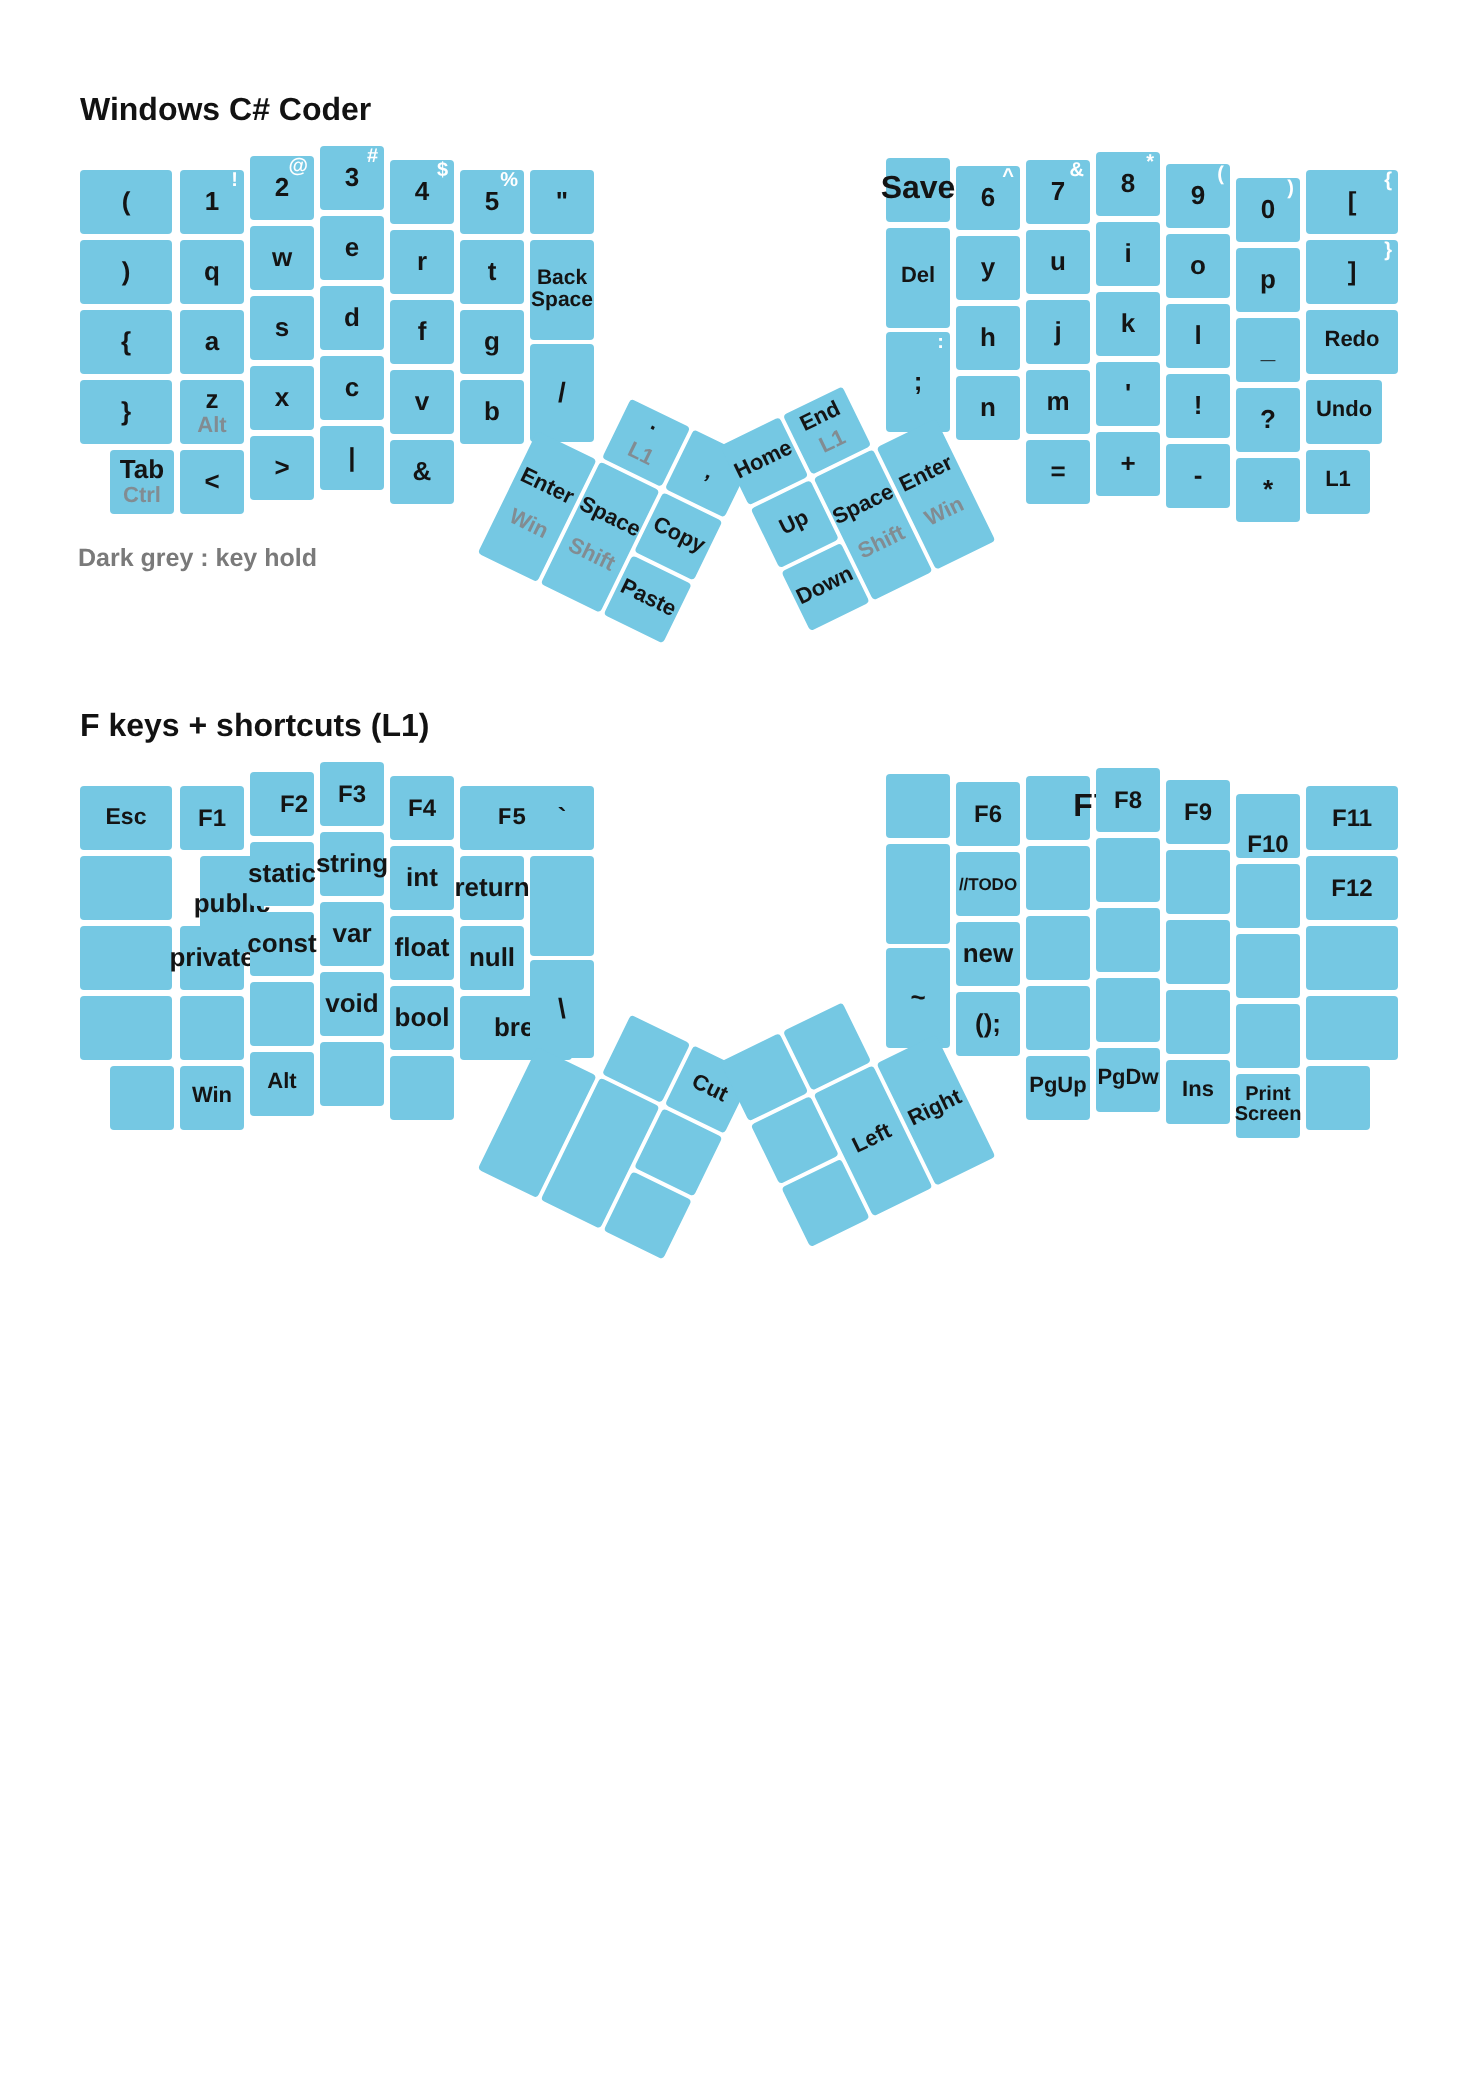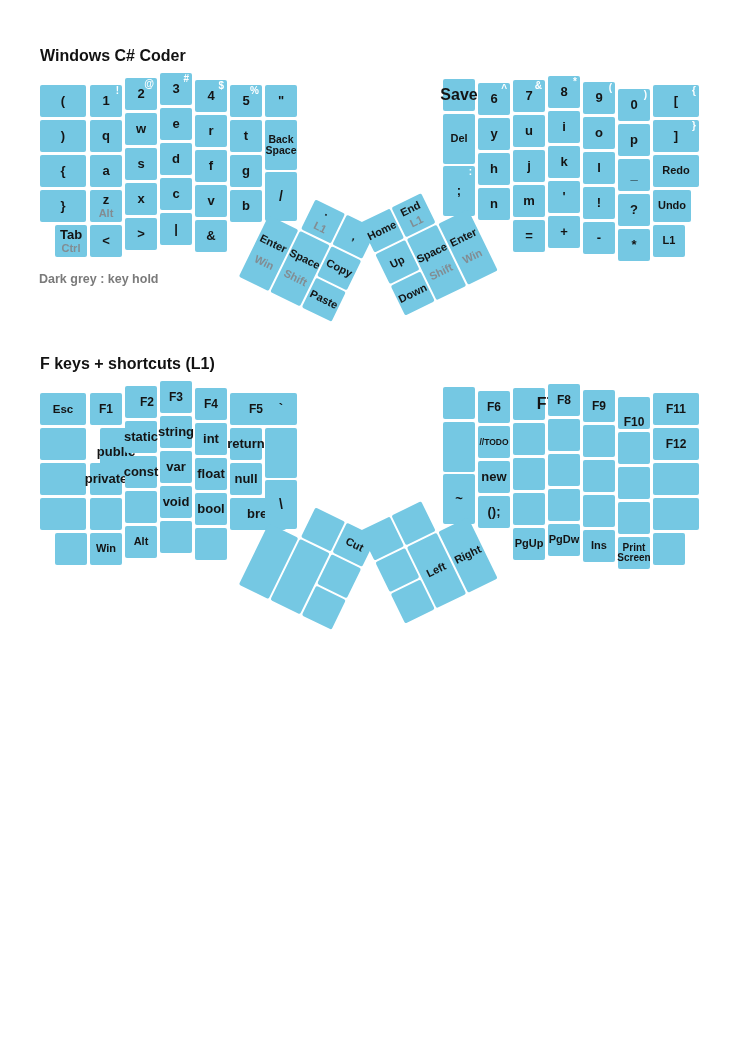--- a/index.html
+++ b/index.html
@@ -342,7 +342,7 @@
         <span class="tap">bool</span>
       </div>
       <div class="key" style="left: 195px; top: 528px; width: 32px; height: 32px;"></div>
-      <div class="key" style="left: 230px; top: 393px; width: 52px; height: 32px;">
+      <div class="key" style="left: 230px; top: 393px; width: 52px; height: 32px; font-family: Liberation Mono, monospace;">
         <span class="tap" style="font-size: 12px;">F5</span>
       </div>
       <div class="key" style="left: 230px; top: 428px; width: 32px; height: 32px;">

